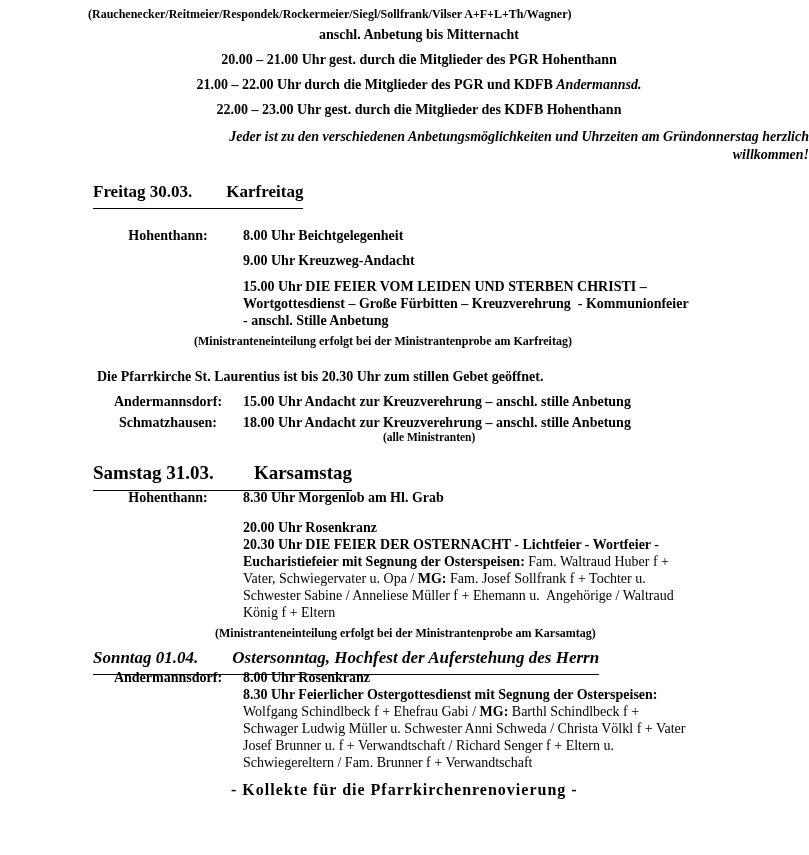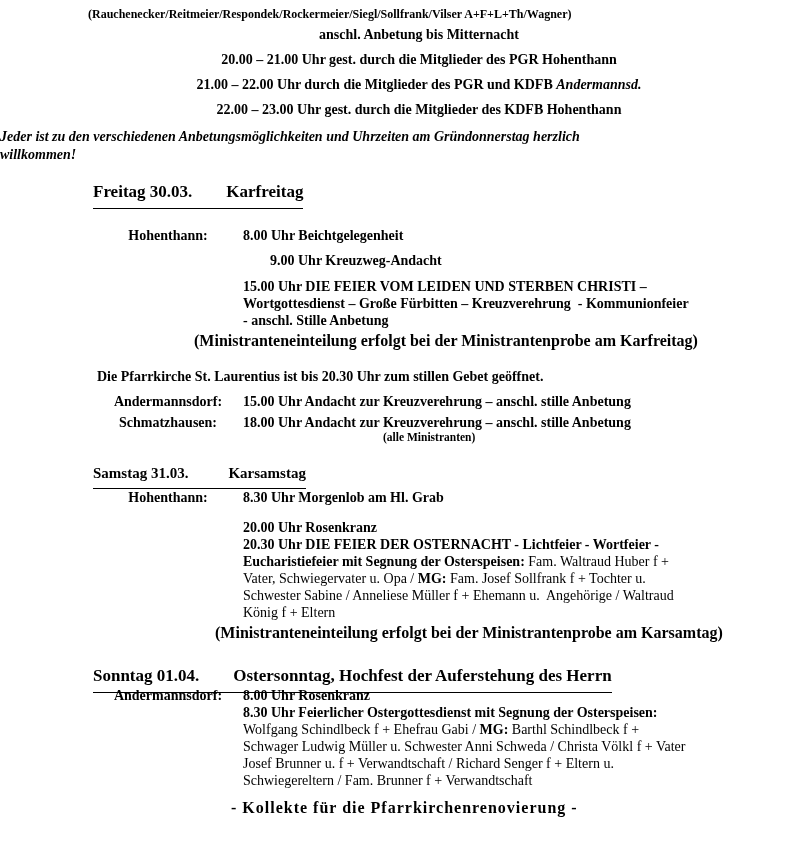--- a/index.html
+++ b/index.html
@@ -39,7 +39,7 @@
 
   .invitation {
     margin-top: 10px;
-    text-align: left;
+    text-align: right;
     font-weight: bold;
     font-style: italic;
     line-height: 17.5px;

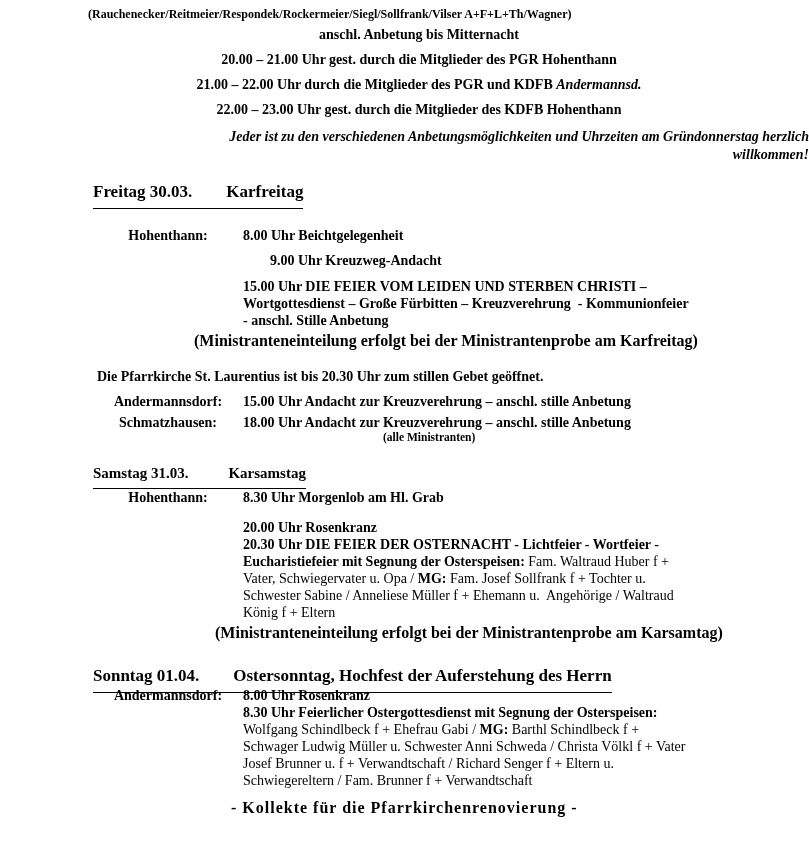--- a/index.html
+++ b/index.html
@@ -73,7 +73,7 @@
   }
   .row .loc { text-align: center; }
   .r-first   { margin-top: 26px; }
-  .r-next    { margin-top: 9px; gap: 27px; }
+  .r-next    { margin-top: 9px; }
   .r-ander   { margin-top: 9px; }
   .r-schmatz { margin-top: 5px; }
   .r-morgen  { margin-top: 8px; }

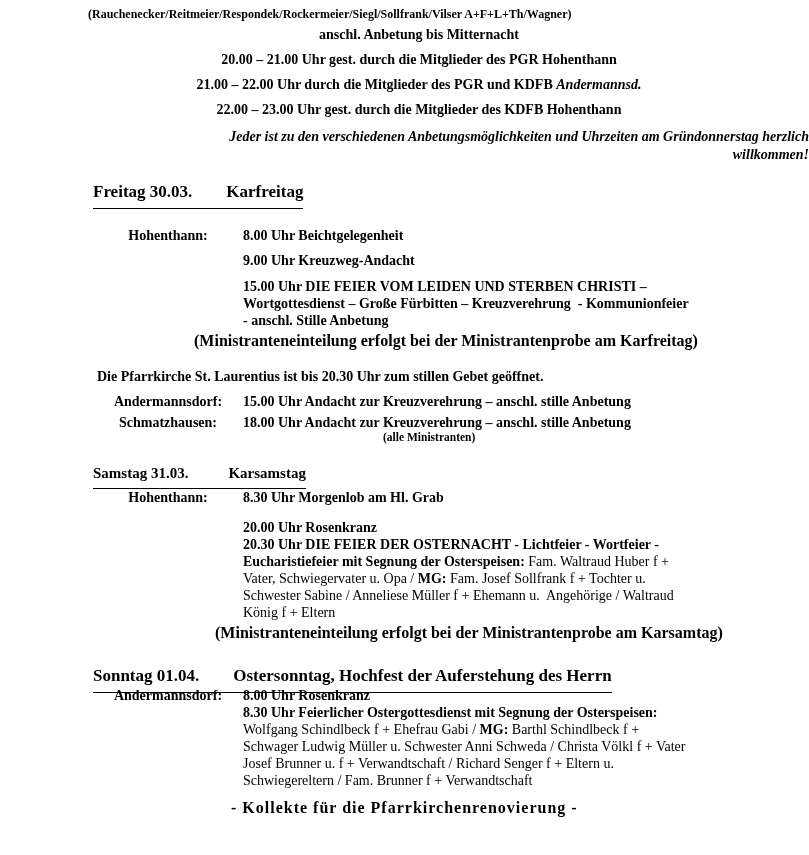--- a/index.html
+++ b/index.html
@@ -90,7 +90,7 @@
   .gottesdienst { margin-top: 0px; }
 
   .small-note {
-    font-size: 16px;
+    font-size: 12px;
     line-height: 14px;
     font-weight: bold;
   }

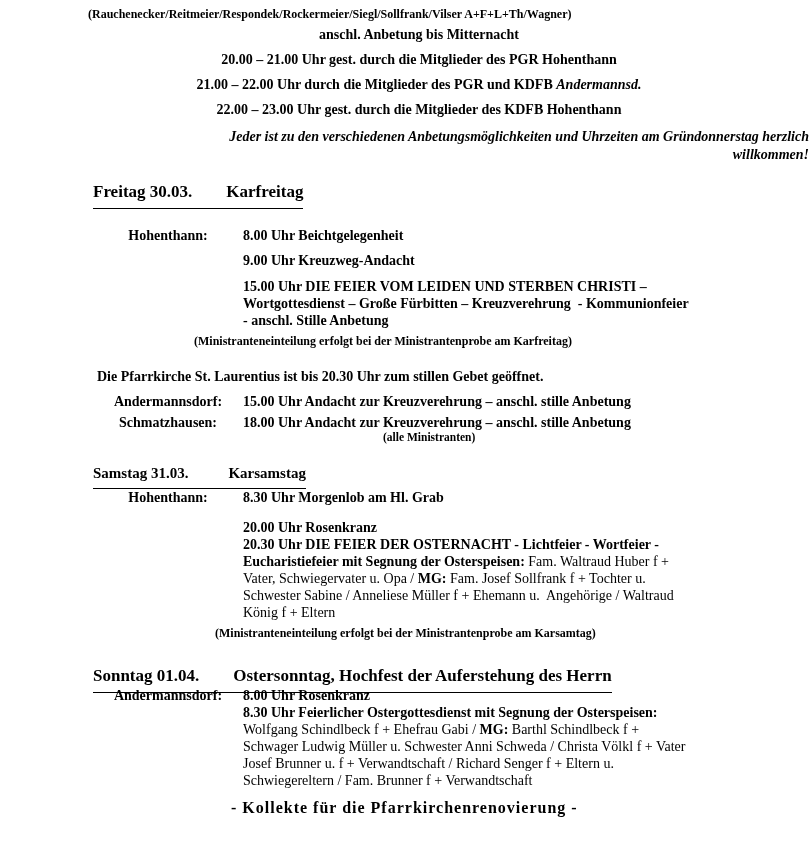--- a/index.html
+++ b/index.html
@@ -56,7 +56,7 @@
     border-bottom: 1.5px solid #000;
     padding-bottom: 7px;
   }
-  .day-heading.samstag { font-size: 15px; line-height: 18px; }
+  .day-heading.samstag { font-size: 19px; line-height: 18px; }
   .h-freitag  { margin-top: 19px; }
   .h-samstag  { margin-top: 20px; }
   .h-sonntag  { margin-top: 26px; }

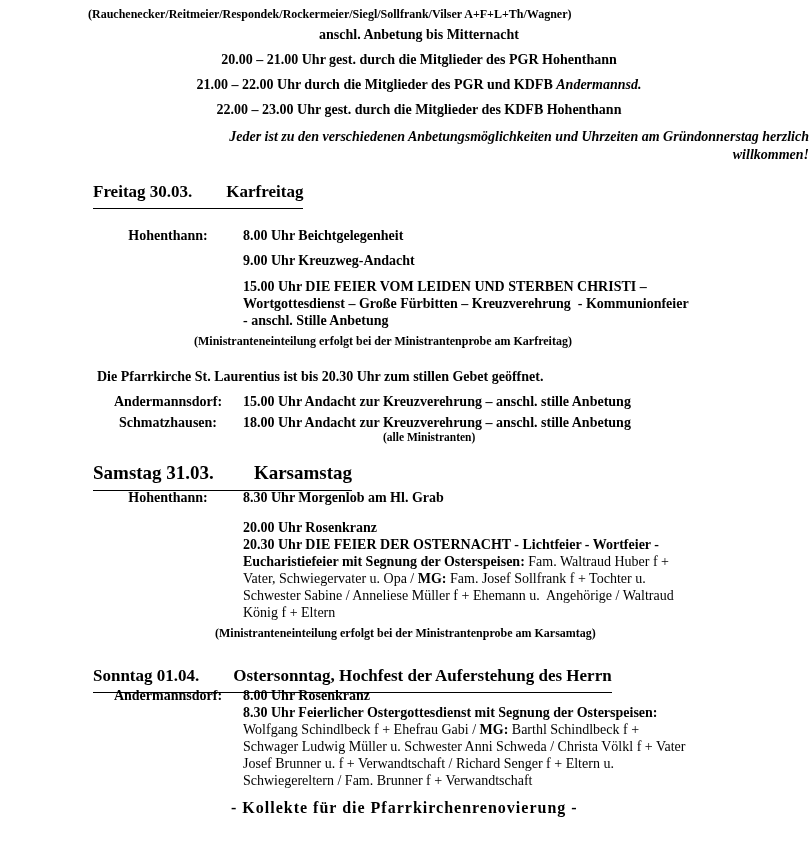--- a/index.html
+++ b/index.html
@@ -59,7 +59,7 @@
   .day-heading.samstag { font-size: 19px; line-height: 18px; }
   .h-freitag  { margin-top: 19px; }
   .h-samstag  { margin-top: 20px; }
-  .h-sonntag  { margin-top: 26px; }
+  .h-sonntag  { margin-top: 8px; font-style: italic; }
   .htab { display: inline-block; width: 34px; }
   .day-heading.samstag .htab { width: 40px; }
 

